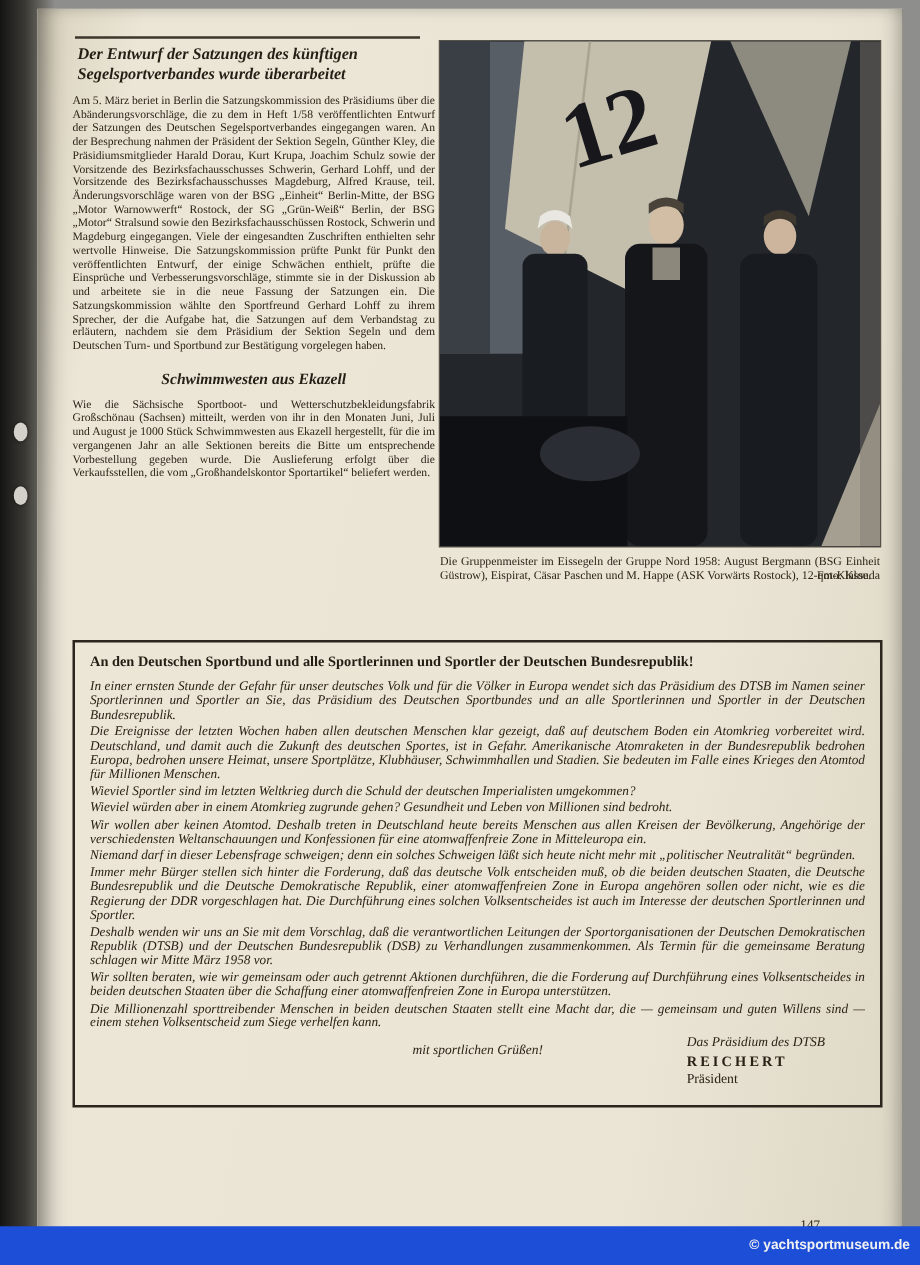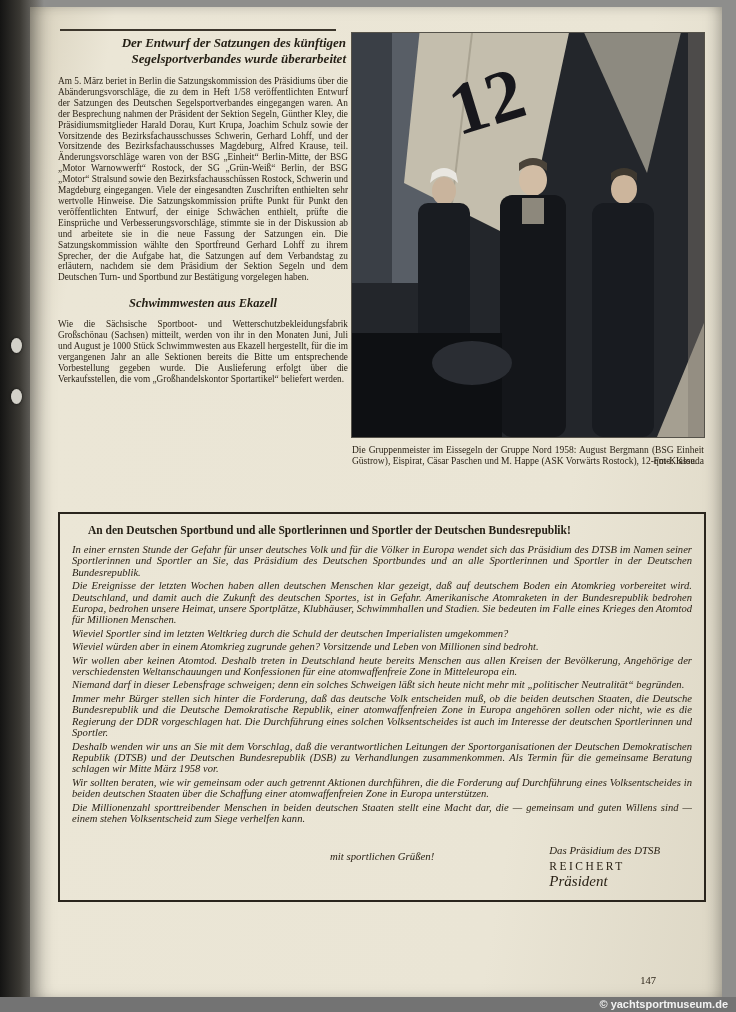--- a/index.html
+++ b/index.html
@@ -27,7 +27,7 @@
   
   .col-left{position:absolute;left:28px;top:28px;width:290px;color:#2c2418;}
   .article-title{margin:0 2px 9px 4px;font-size:13px;line-height:16px;
-    font-style:italic;font-weight:bold;color:#241f15;text-align:right;}
+    font-style:italic;font-weight:bold;color:#241f15;}
   .body-text{margin:0;font-size:9.3px;line-height:10.9px;text-align:justify;}
   .article2-title{margin:13px 0 8px;text-align:center;font-size:12.5px;
     font-style:italic;font-weight:bold;color:#241f15;}

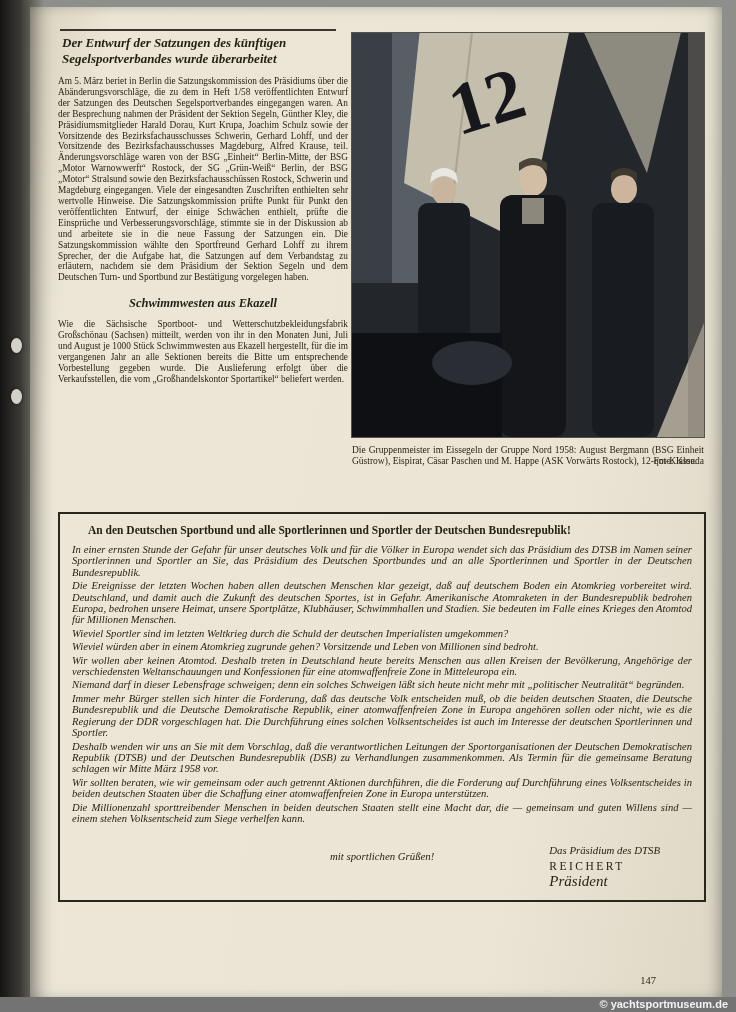--- a/index.html
+++ b/index.html
@@ -42,7 +42,7 @@
     position:absolute;left:28px;top:505px;width:620px;
     border:2px solid #2a251d;padding:8px 12px 8px;color:#2a2216;
   }
-  .letter-heading{font-weight:bold;font-size:11.5px;line-height:14px;margin:1px 16px 7px;color:#231e14;}
+  .letter-heading{font-weight:bold;font-size:11.5px;line-height:14px;margin:1px 0 7px;color:#231e14;}
   .letter-box p{margin:0 0 2px;font-style:italic;font-size:10.6px;line-height:11.4px;text-align:justify;}
   .letter-footer{position:relative;height:48px;margin-top:20px;}
   .greeting{position:absolute;left:258px;top:6px;font-style:italic;font-size:10.8px;}

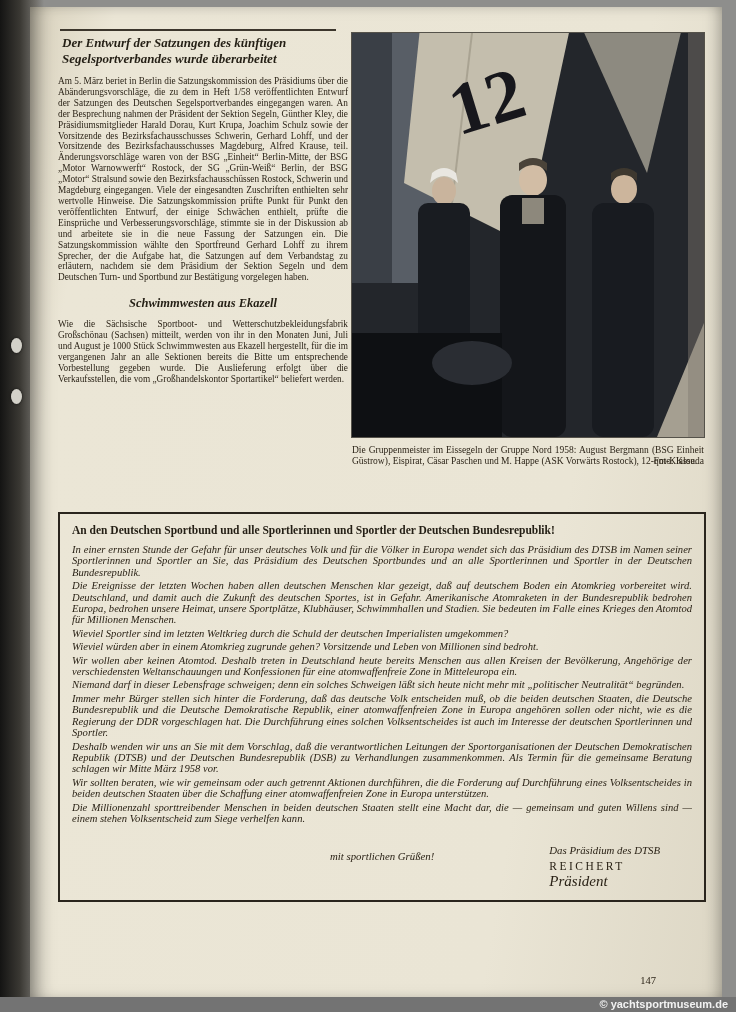--- a/index.html
+++ b/index.html
@@ -125,7 +125,7 @@
       <p>In einer ernsten Stunde der Gefahr für unser deutsches Volk und für die Völker in Europa wendet sich das Präsidium des DTSB im Namen seiner Sportlerinnen und Sportler an Sie, das Präsidium des Deutschen Sportbundes und an alle Sportlerinnen und Sportler in der Deutschen Bundesrepublik.</p>
       <p>Die Ereignisse der letzten Wochen haben allen deutschen Menschen klar gezeigt, daß auf deutschem Boden ein Atomkrieg vorbereitet wird. Deutschland, und damit auch die Zukunft des deutschen Sportes, ist in Gefahr. Amerikanische Atomraketen in der Bundesrepublik bedrohen Europa, bedrohen unsere Heimat, unsere Sportplätze, Klubhäuser, Schwimmhallen und Stadien. Sie bedeuten im Falle eines Krieges den Atomtod für Millionen Menschen.</p>
       <p>Wieviel Sportler sind im letzten Weltkrieg durch die Schuld der deutschen Imperialisten umgekommen?</p>
-      <p>Wieviel würden aber in einem Atomkrieg zugrunde gehen? Vorsitzende und Leben von Millionen sind bedroht.</p>
+      <p>Wieviel würden aber in einem Atomkrieg zugrunde gehen? Gesundheit und Leben von Millionen sind bedroht.</p>
       <p>Wir wollen aber keinen Atomtod. Deshalb treten in Deutschland heute bereits Menschen aus allen Kreisen der Bevölkerung, Angehörige der verschiedensten Weltanschauungen und Konfessionen für eine atomwaffenfreie Zone in Mitteleuropa ein.</p>
       <p>Niemand darf in dieser Lebensfrage schweigen; denn ein solches Schweigen läßt sich heute nicht mehr mit „politischer Neutralität“ begründen.</p>
       <p>Immer mehr Bürger stellen sich hinter die Forderung, daß das deutsche Volk entscheiden muß, ob die beiden deutschen Staaten, die Deutsche Bundesrepublik und die Deutsche Demokratische Republik, einer atomwaffenfreien Zone in Europa angehören sollen oder nicht, wie es die Regierung der DDR vorgeschlagen hat. Die Durchführung eines solchen Volksentscheides ist auch im Interesse der deutschen Sportlerinnen und Sportler.</p>

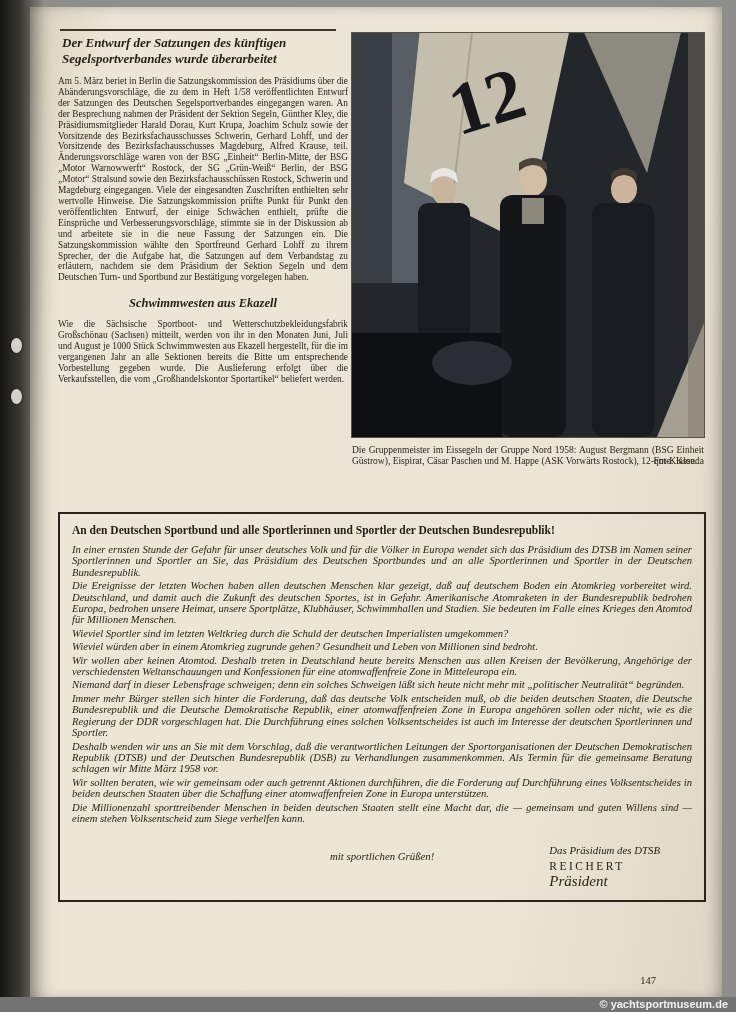--- a/index.html
+++ b/index.html
@@ -44,7 +44,7 @@
   }
   .letter-heading{font-weight:bold;font-size:11.5px;line-height:14px;margin:1px 0 7px;color:#231e14;}
   .letter-box p{margin:0 0 2px;font-style:italic;font-size:10.6px;line-height:11.4px;text-align:justify;}
-  .letter-footer{position:relative;height:48px;margin-top:20px;}
+  .letter-footer{position:relative;height:48px;margin-top:4px;}
   .greeting{position:absolute;left:258px;top:6px;font-style:italic;font-size:10.8px;}
   .signature{position:absolute;right:32px;top:0;font-size:10.8px;}
   .sig-org{font-style:italic;}

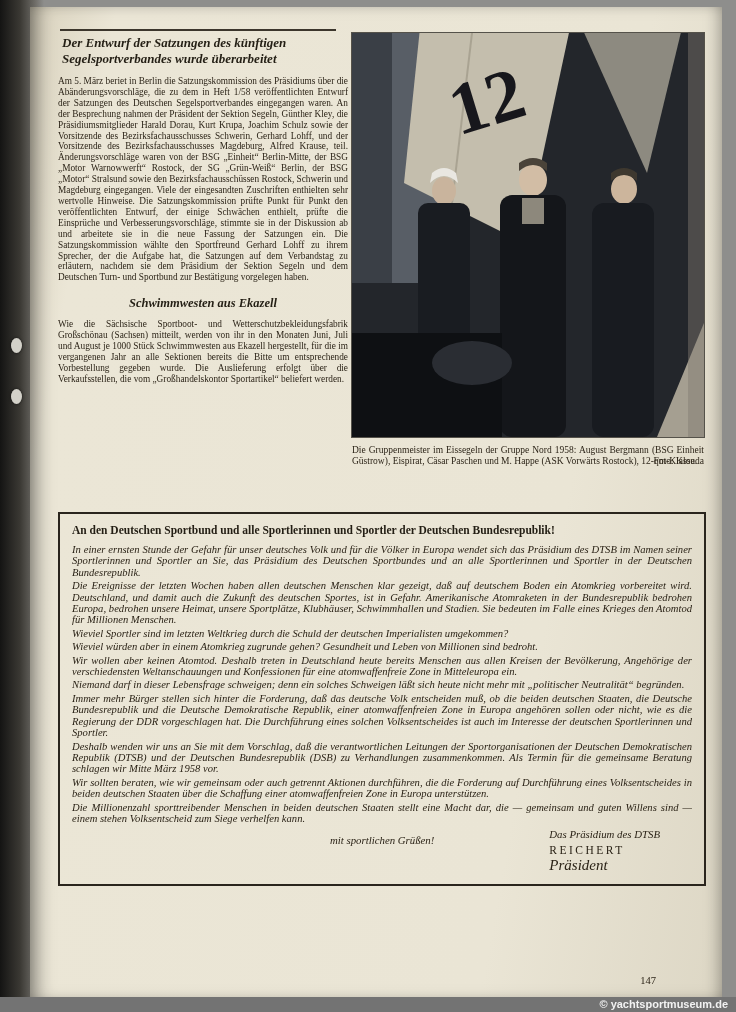--- a/index.html
+++ b/index.html
@@ -48,7 +48,7 @@
   .greeting{position:absolute;left:258px;top:6px;font-style:italic;font-size:10.8px;}
   .signature{position:absolute;right:32px;top:0;font-size:10.8px;}
   .sig-org{font-style:italic;}
-  .sig-name{font-weight:normal;letter-spacing:2.5px;font-size:11.5px;margin-top:4px;}
+  .sig-name{font-weight:bold;letter-spacing:2.5px;font-size:11.5px;margin-top:4px;}
   .sig-title{font-size:15px;margin-top:1px;font-style:italic;}
   .page-number{position:absolute;bottom:12px;right:66px;font-size:10.5px;color:#2c2418;}
   

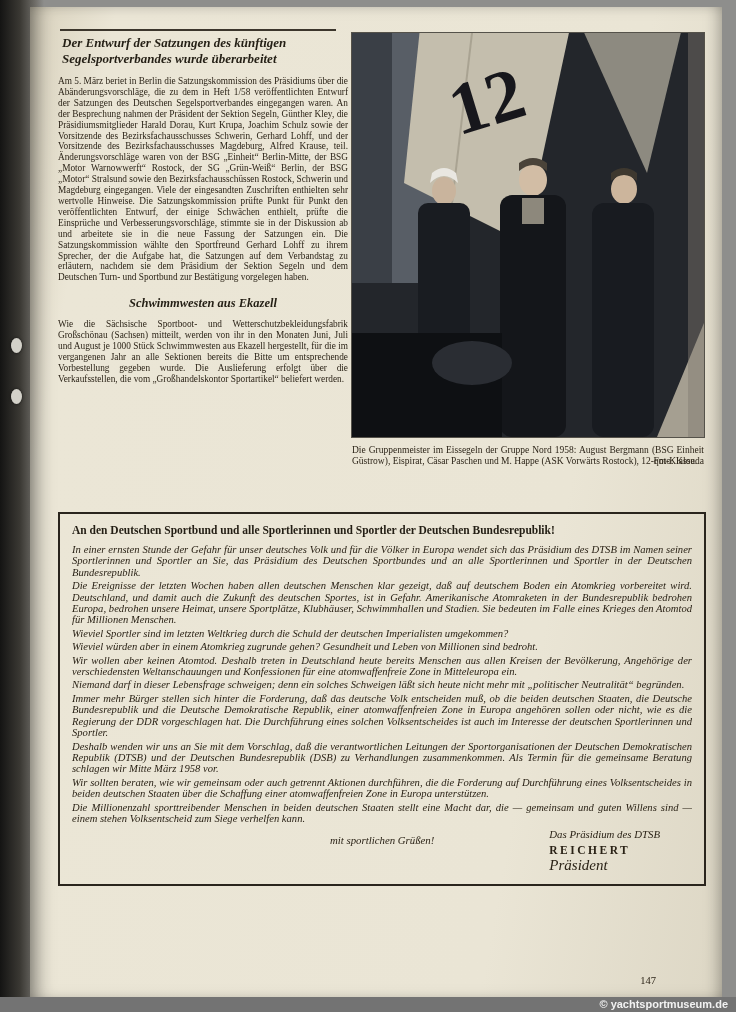--- a/index.html
+++ b/index.html
@@ -49,7 +49,7 @@
   .signature{position:absolute;right:32px;top:0;font-size:10.8px;}
   .sig-org{font-style:italic;}
   .sig-name{font-weight:bold;letter-spacing:2.5px;font-size:11.5px;margin-top:4px;}
-  .sig-title{font-size:15px;margin-top:1px;font-style:italic;}
+  .sig-title{font-size:11px;margin-top:1px;}
   .page-number{position:absolute;bottom:12px;right:66px;font-size:10.5px;color:#2c2418;}
   
   .bottom-strip{

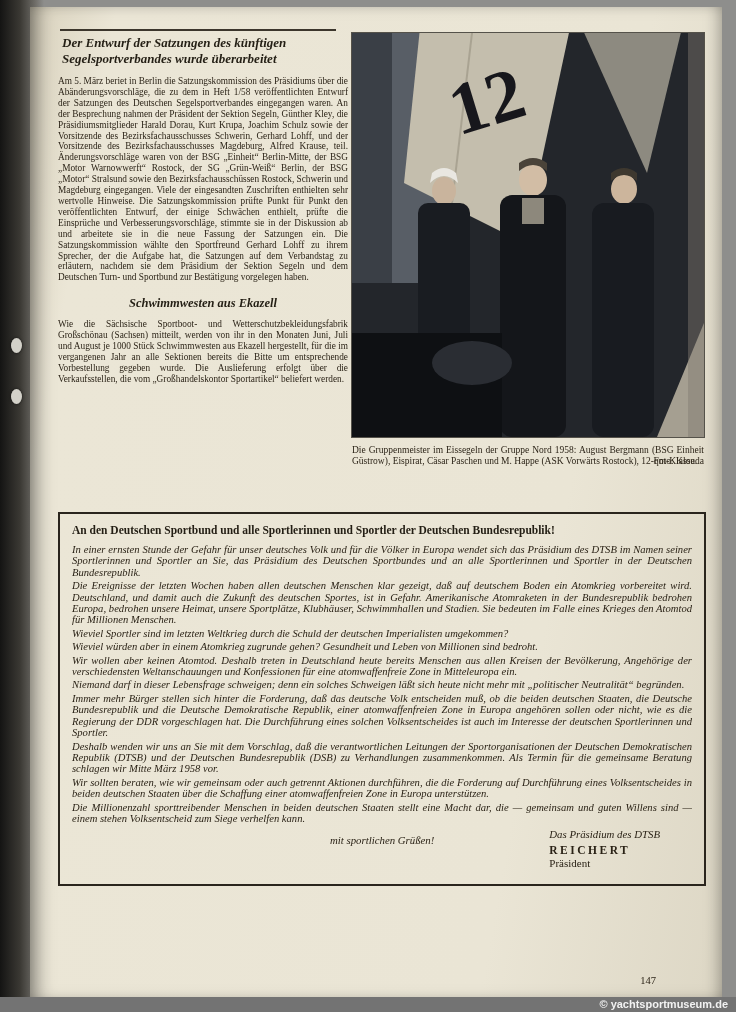--- a/index.html
+++ b/index.html
@@ -53,7 +53,7 @@
   .page-number{position:absolute;bottom:12px;right:66px;font-size:10.5px;color:#2c2418;}
   
   .bottom-strip{
-    position:absolute;left:0;bottom:0;width:100%;height:15px;background:#737373;z-index:5;
+    position:absolute;left:0;bottom:0;width:100%;height:31px;background:#1d4ed8;z-index:5;
     display:flex;justify-content:flex-end;align-items:center;
   }
   .watermark{

